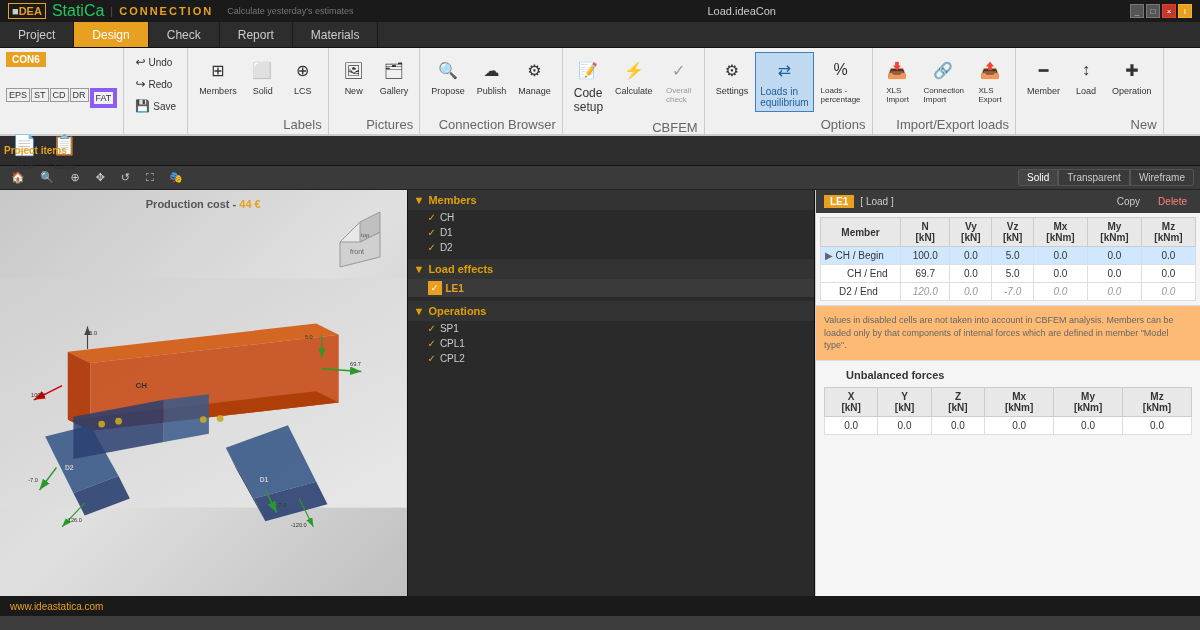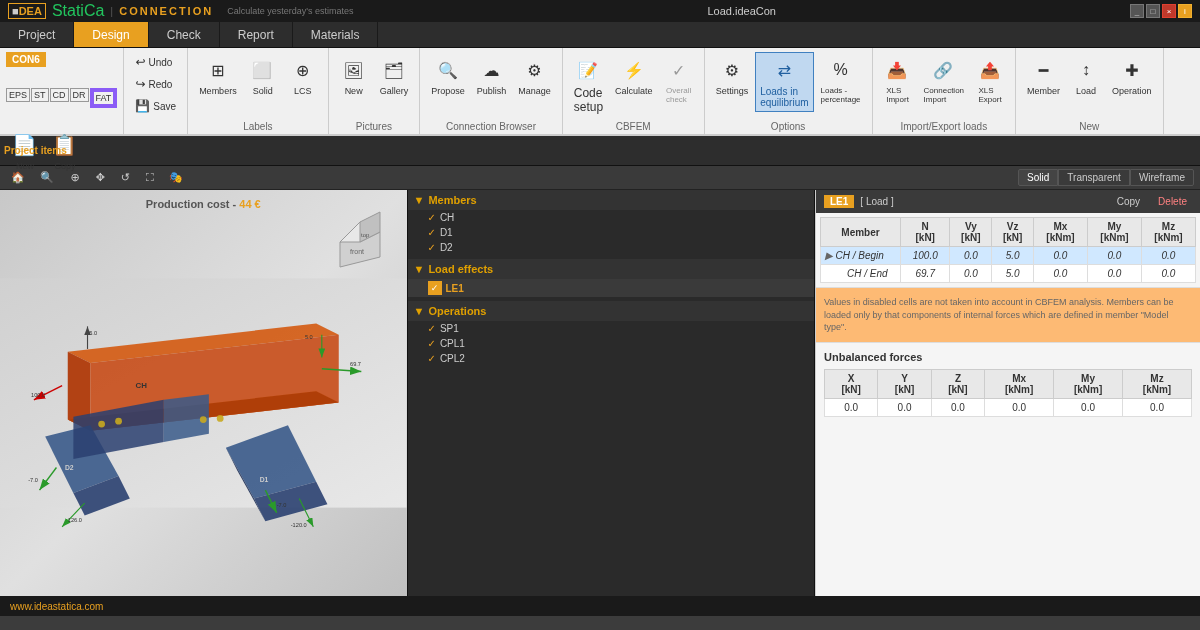--- a/index.html
+++ b/index.html
@@ -20,7 +20,7 @@
     
     #ribbon { display: flex; background: #f0f0f0; height: 88px; border-bottom: 2px solid #ccc; }
     .ribbon-group { display: flex; flex-direction: column; border-right: 1px solid #ccc; padding: 4px 6px 2px; align-items: flex-start; min-width: fit-content; }
-    .ribbon-group-label { font-size: 10px; color: #666; text-align: center; width: 100%; margin-top: auto; padding-top: 2px; }
+    .ribbon-group-label { font-size: 13px; color: #666; text-align: right; width: 100%; margin-top: auto; padding-top: 2px; }
     .ribbon-row { display: flex; gap: 2px; flex: 1; align-items: flex-start; }
     .ribbon-btn { display: flex; flex-direction: column; align-items: center; justify-content: flex-start; padding: 3px 4px; cursor: pointer; border: 1px solid transparent; min-width: 36px; font-size: 9px; color: #333; gap: 2px; }
     .ribbon-btn.active { background: #c0d8f0; border: 1px solid #4080c0; }

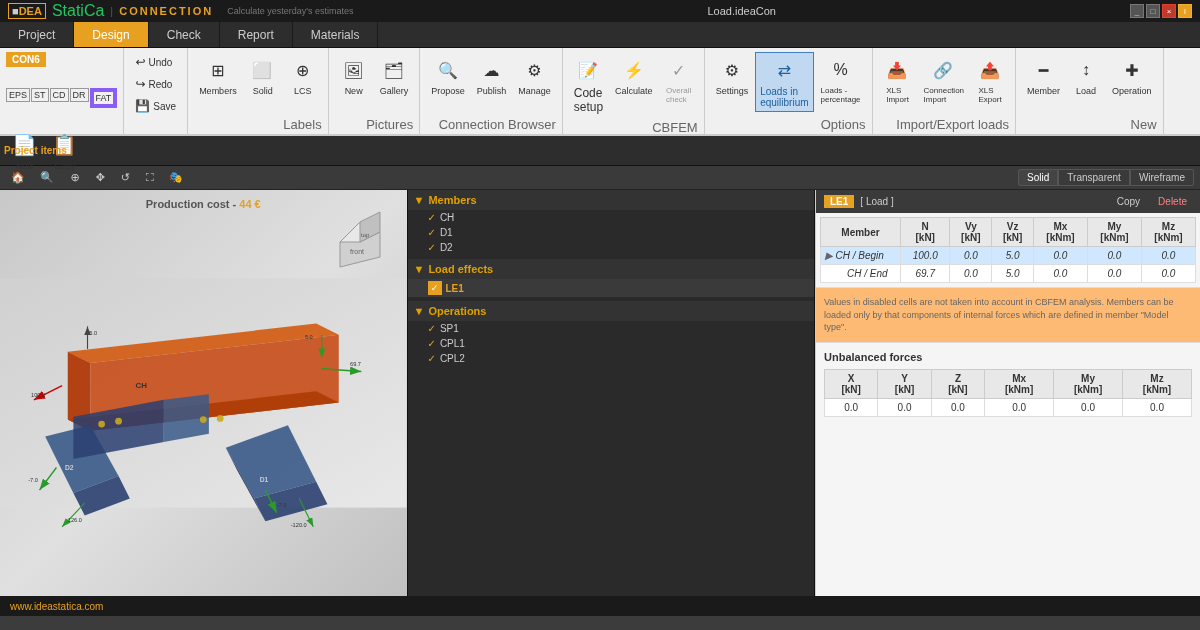--- a/index.html
+++ b/index.html
@@ -62,7 +62,7 @@
     
     #loads-table { border-collapse: collapse; width: 100%; font-size: 10px; background: #fff; }
     #loads-table th { background: #e8e8e8; border: 1px solid #ccc; padding: 3px 5px; text-align: center; font-weight: bold; color: #333; }
-    #loads-table td { border: 1px solid #ddd; padding: 3px 5px; text-align: center; color: #333; font-style: italic; }
+    #loads-table td { border: 1px solid #ddd; padding: 3px 5px; text-align: center; color: #333; }
     #loads-table tr.selected td { background: #d0e8ff; }
     .row-expand { color: #666; cursor: pointer; }
 

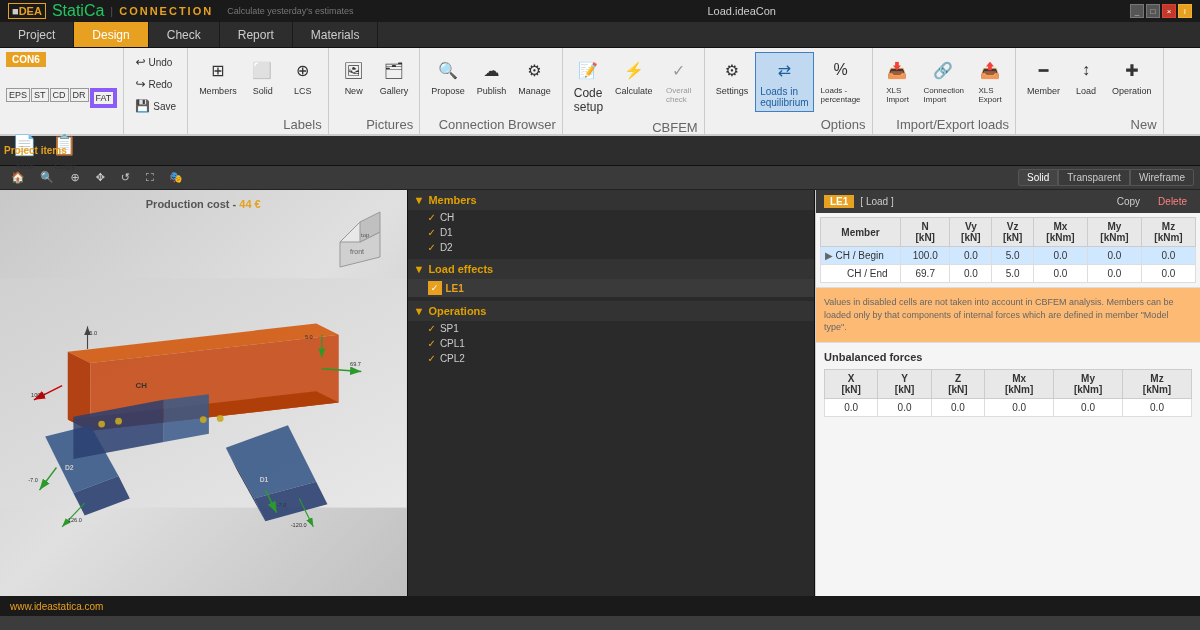--- a/index.html
+++ b/index.html
@@ -509,6 +509,18 @@
       <td style="">0.0</td>
       <td style="">0.0</td>
       <td style="">0.0</td>
+    </tr>
+            <tr>
+      <td style="text-align:left;padding-left:4px;">
+        <span style="margin-left:14px;"></span>
+        D2 / End
+      </td>
+      <td style="font-style:italic;color:#999;">120.0</td>
+      <td style="font-style:italic;color:#999;">0.0</td>
+      <td style="font-style:italic;color:#999;">-7.0</td>
+      <td style="font-style:italic;color:#999;">0.0</td>
+      <td style="font-style:italic;color:#999;">0.0</td>
+      <td style="font-style:italic;color:#999;">0.0</td>
     </tr>
           </tbody>
       </table>

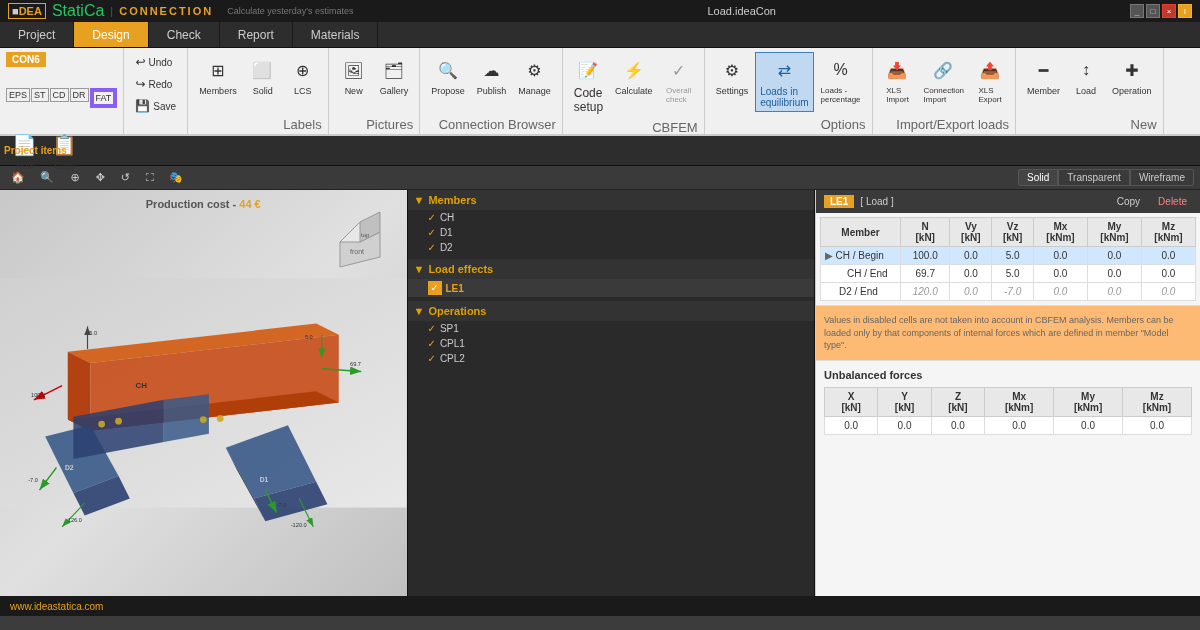--- a/index.html
+++ b/index.html
@@ -70,7 +70,7 @@
 
     
     #unbalanced-section { padding: 8px; background: #f5f5f5; border-top: 1px solid #ddd; }
-    #unbalanced-title { font-size: 11px; font-weight: bold; color: #333; margin-bottom: 6px; }
+    #unbalanced-title { font-size: 11px; font-weight: bold; color: #333; margin-bottom: 6px; margin-left: 22px; }
     #unbalanced-table { border-collapse: collapse; width: 100%; font-size: 10px; background: #fff; }
     #unbalanced-table th { background: #e8e8e8; border: 1px solid #ccc; padding: 3px 5px; text-align: center; font-weight: bold; color: #333; }
     #unbalanced-table td { border: 1px solid #ddd; padding: 3px 5px; text-align: center; color: #333; }

